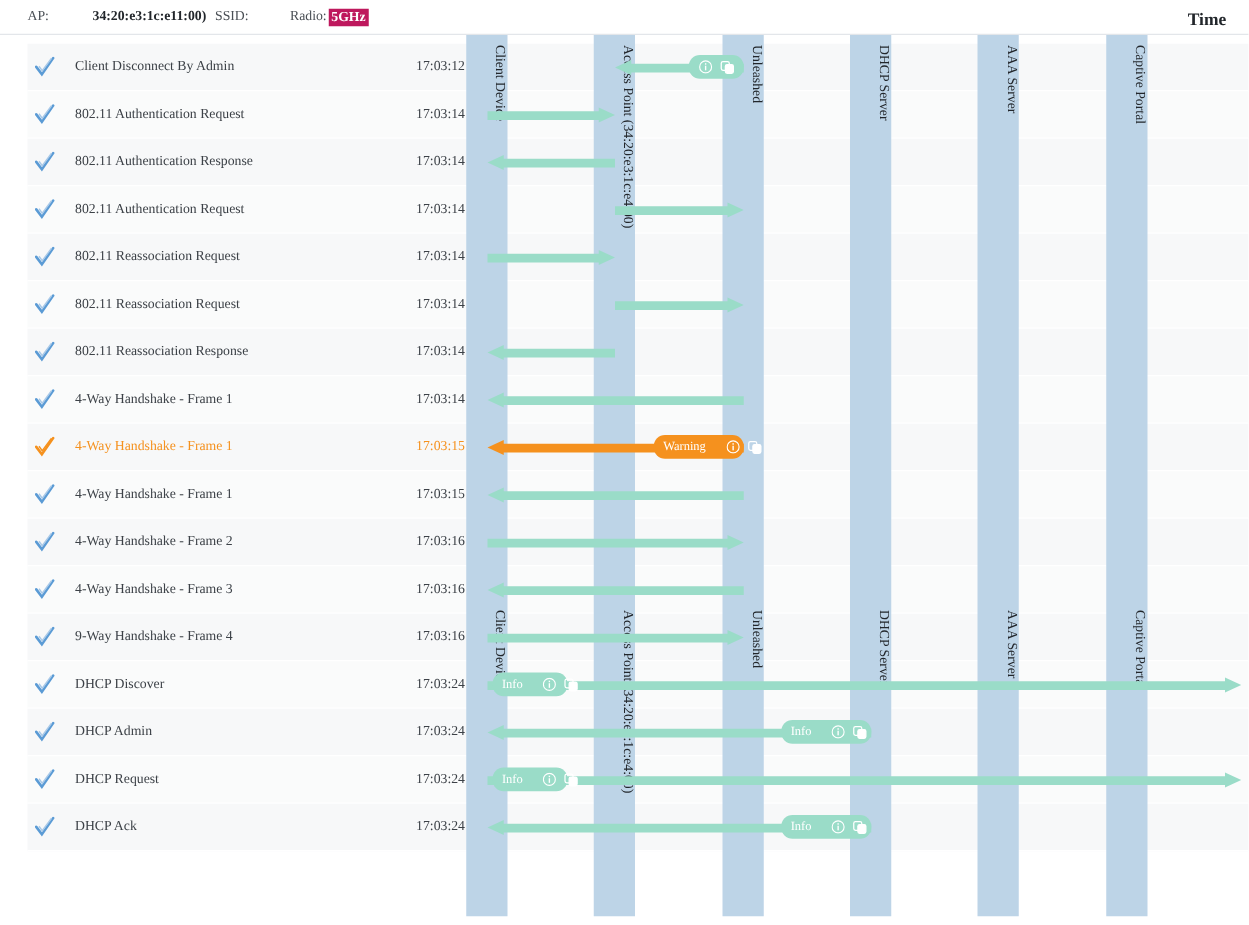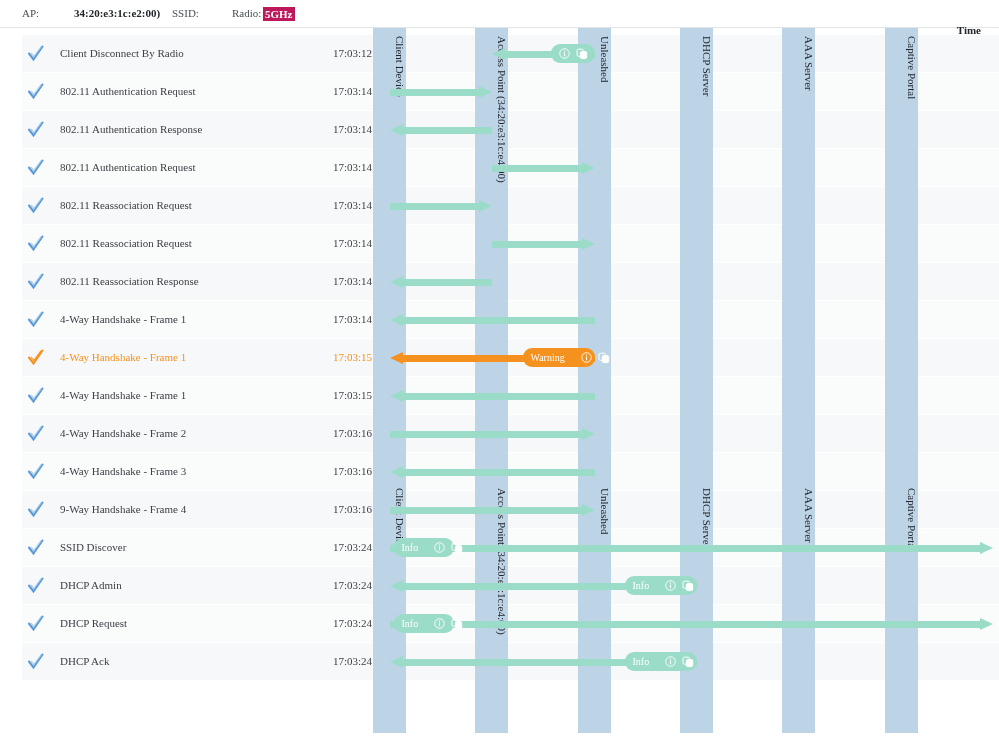--- a/index.html
+++ b/index.html
@@ -198,7 +198,7 @@
 
   <div class="header">
     <span class="hdr-item hdr-ap-label">AP:</span>
-    <span class="hdr-item hdr-ap-value">34:20:e3:1c:e2:00)</span>
+    <span class="hdr-item hdr-ap-value">34:20:e3:1c:e11:00)</span>
     <span class="hdr-item hdr-ssid-label">SSID:</span>
     <span class="hdr-item hdr-ssid-value"></span>
     <span class="hdr-item hdr-radio-label">Radio:</span>

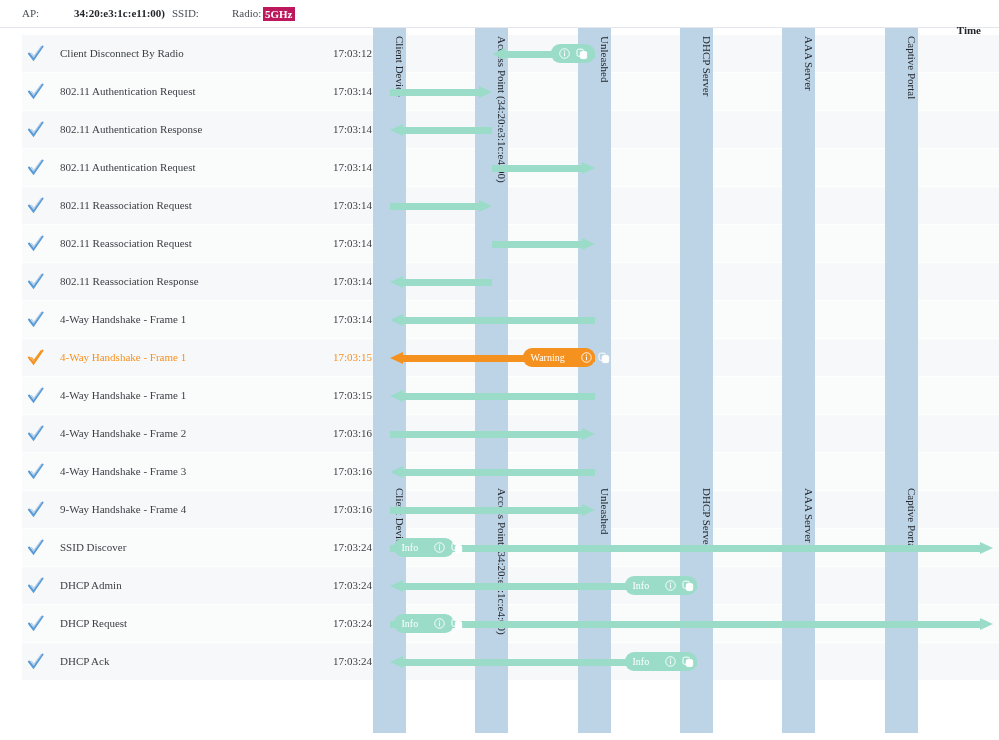--- a/index.html
+++ b/index.html
@@ -47,10 +47,10 @@
   }
   .hdr-time {
     right: 18px;
-    font-size: 11px;
+    font-size: 14px;
     font-weight: bold;
     color: #22262b;
-    top: 24px;
+    top: 9px;
     position: absolute;
   }
 

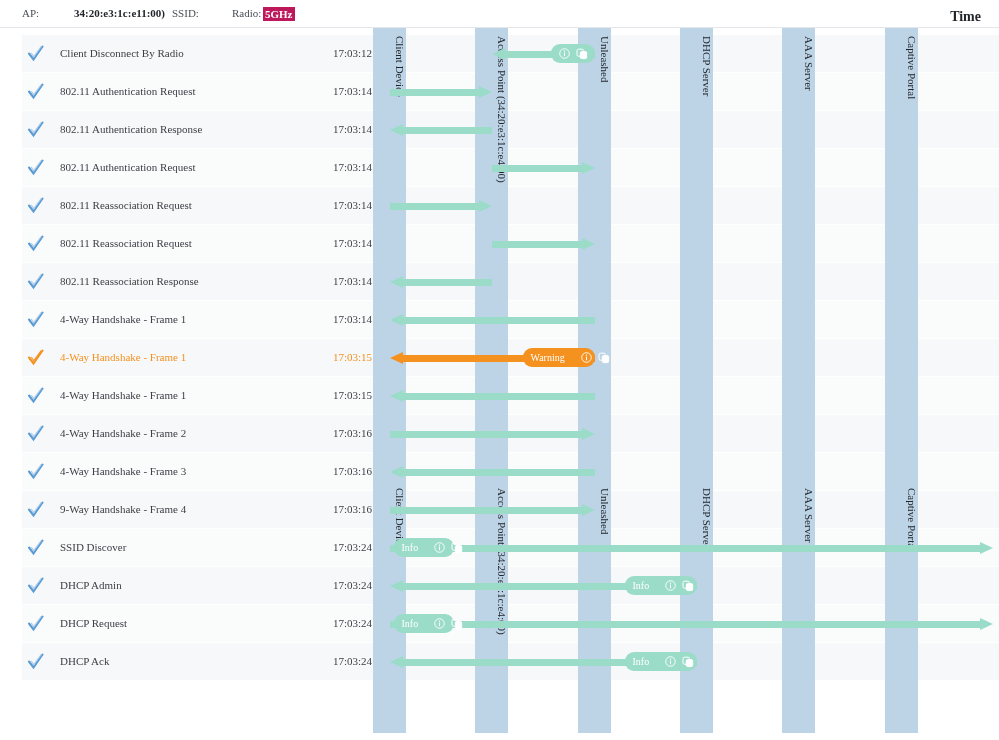--- a/index.html
+++ b/index.html
@@ -215,7 +215,7 @@
             <path d="M3.2 8.0 L5.8 11.6 L13.2 1.6" fill="none" stroke="#a9c9e8" stroke-width="1.1"></path>
           </svg>
         </div>
-        <div class="row-label">Client Disconnect By Radio</div>
+        <div class="row-label">Client Disconnect By Admin</div>
         <div class="row-time">17:03:12</div>
       </div>
       <div class="row alt" style="top: 45px;">

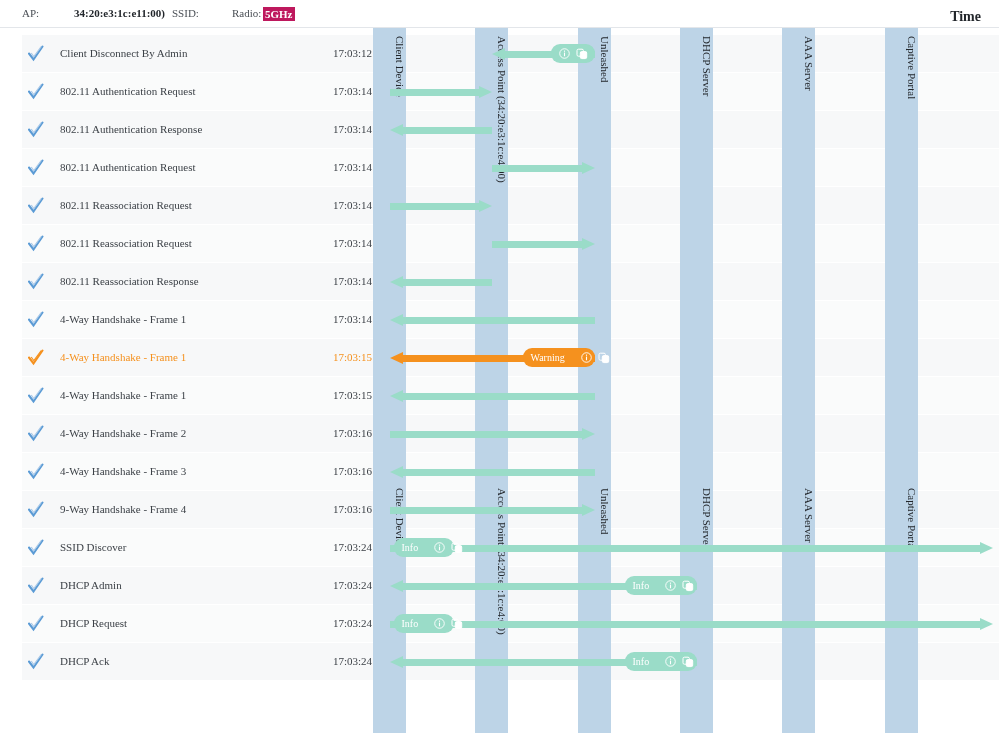--- a/index.html
+++ b/index.html
@@ -358,7 +358,7 @@
             <path d="M3.2 8.0 L5.8 11.6 L13.2 1.6" fill="none" stroke="#a9c9e8" stroke-width="1.1"></path>
           </svg>
         </div>
-        <div class="row-label">SSID Discover</div>
+        <div class="row-label">DHCP Discover</div>
         <div class="row-time">17:03:24</div>
       </div>
       <div class="row" style="top: 539px;">

